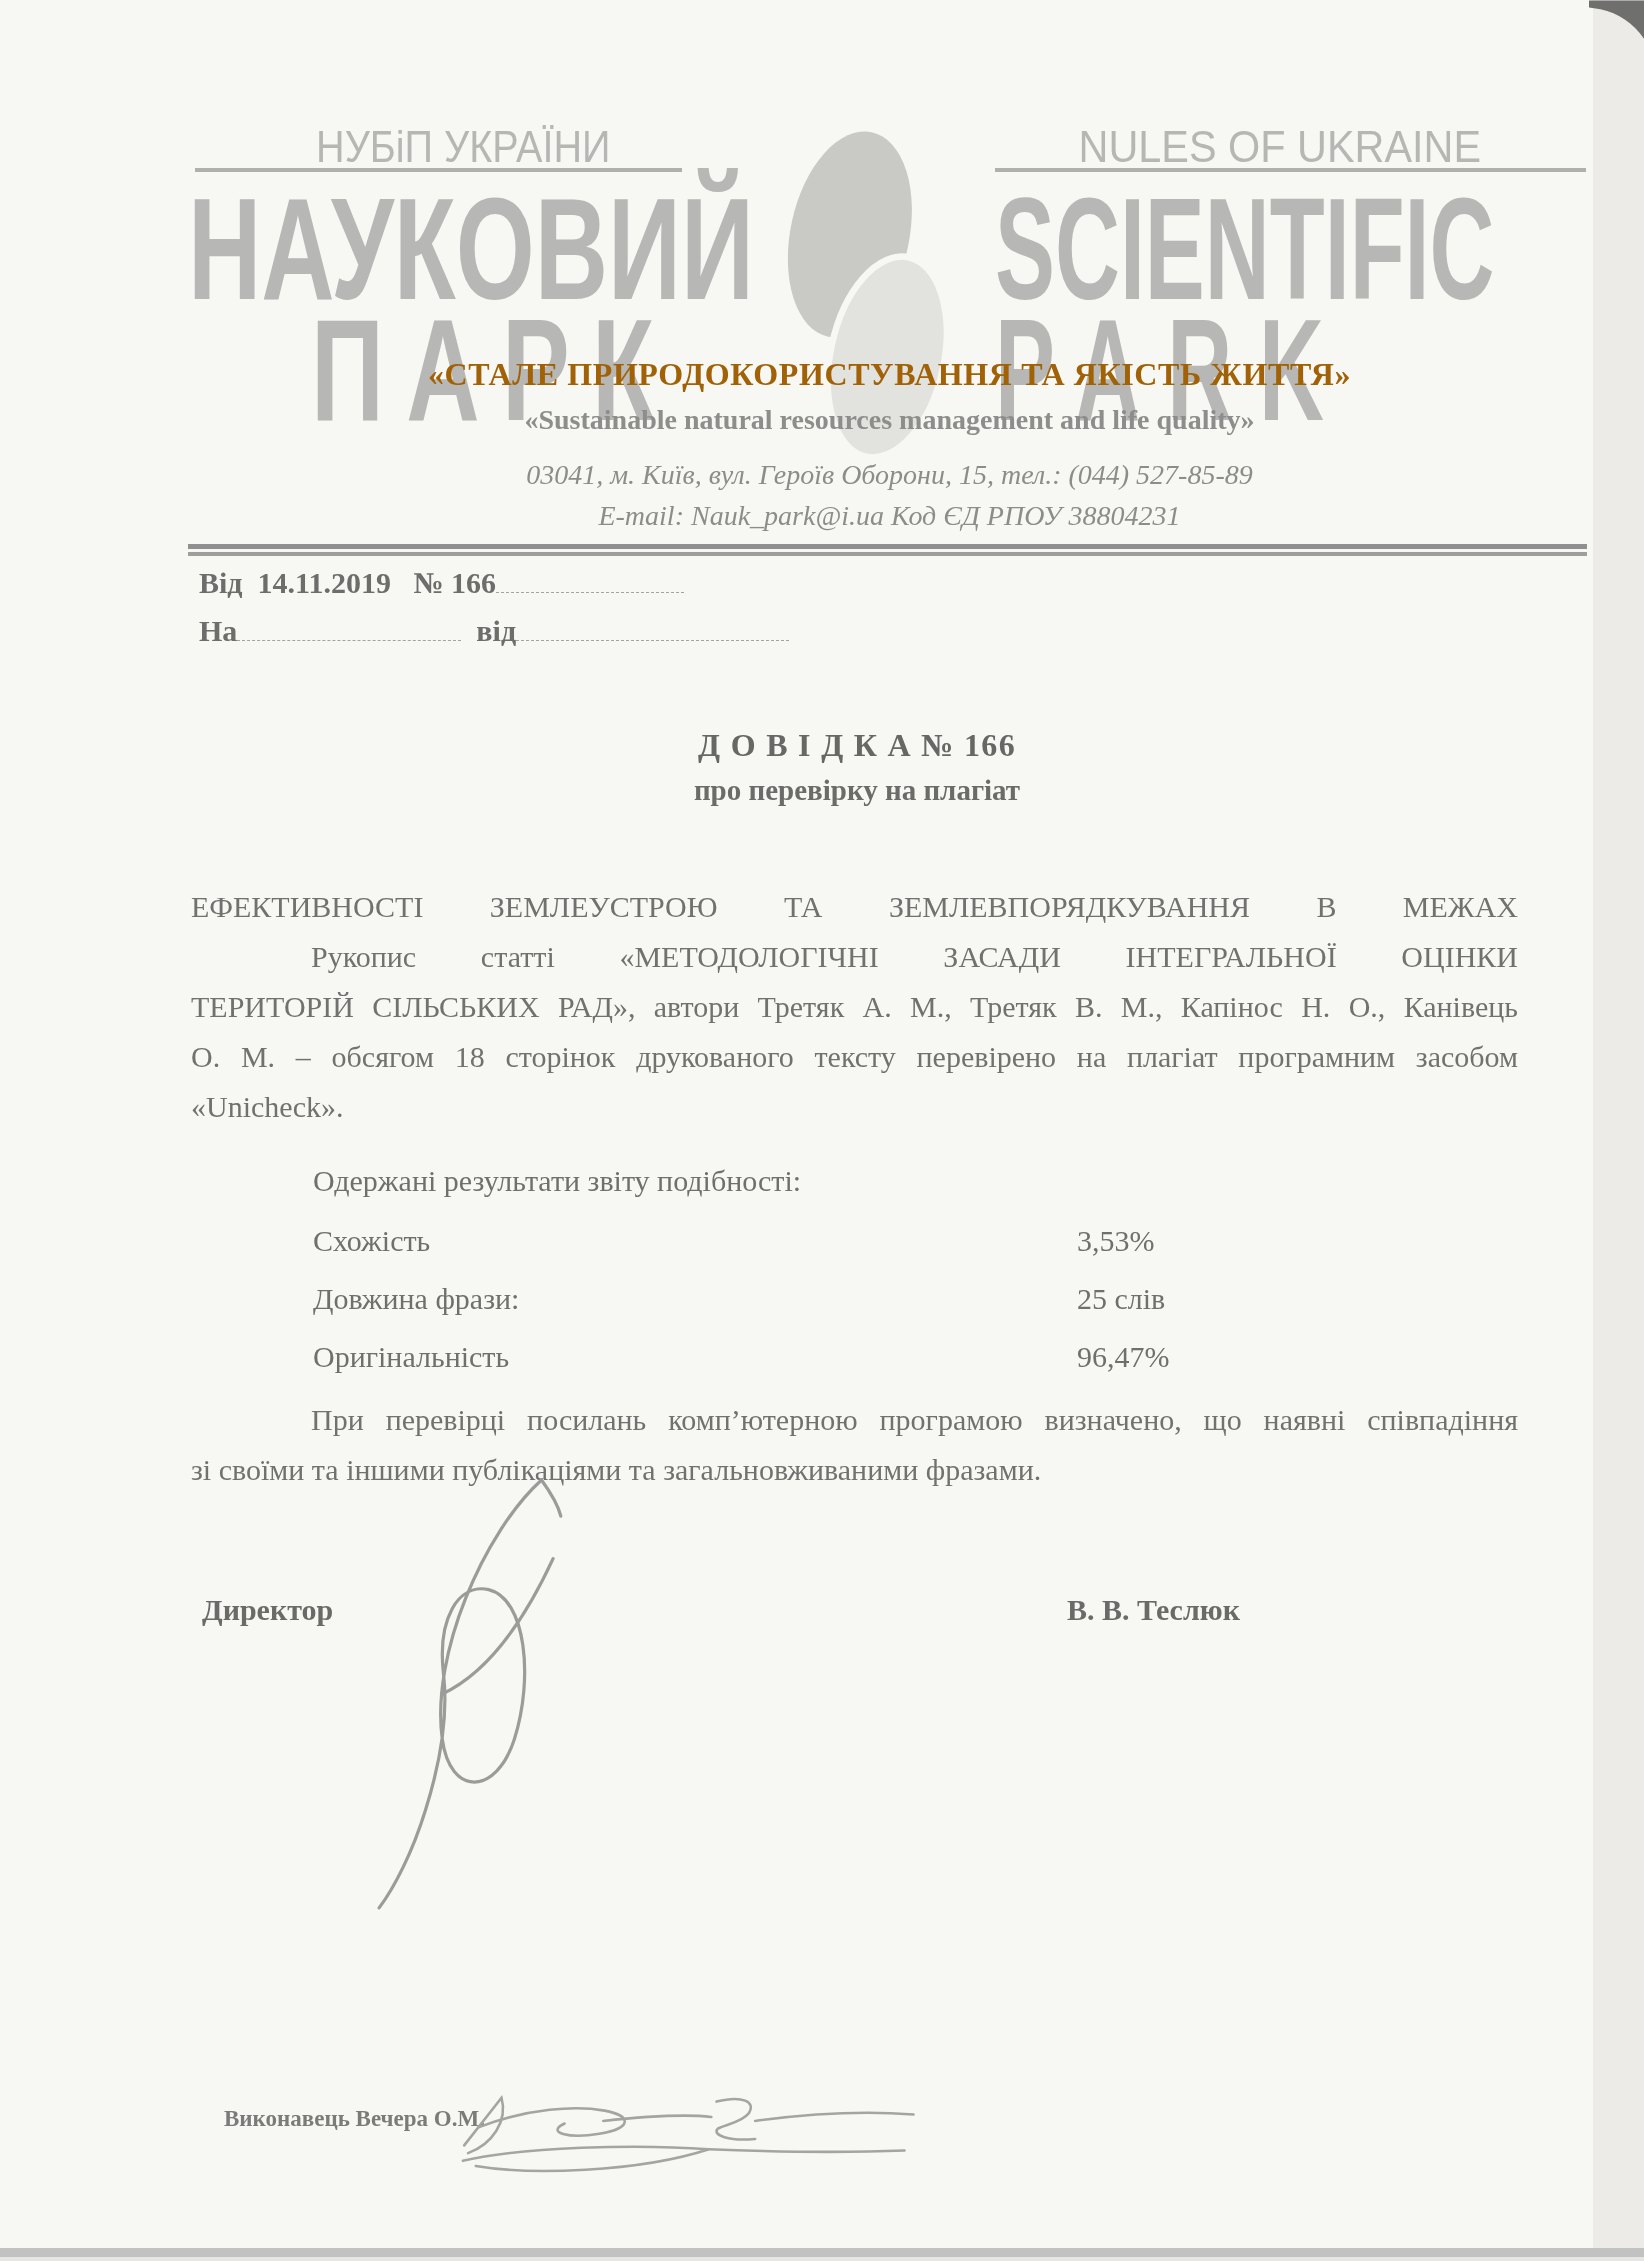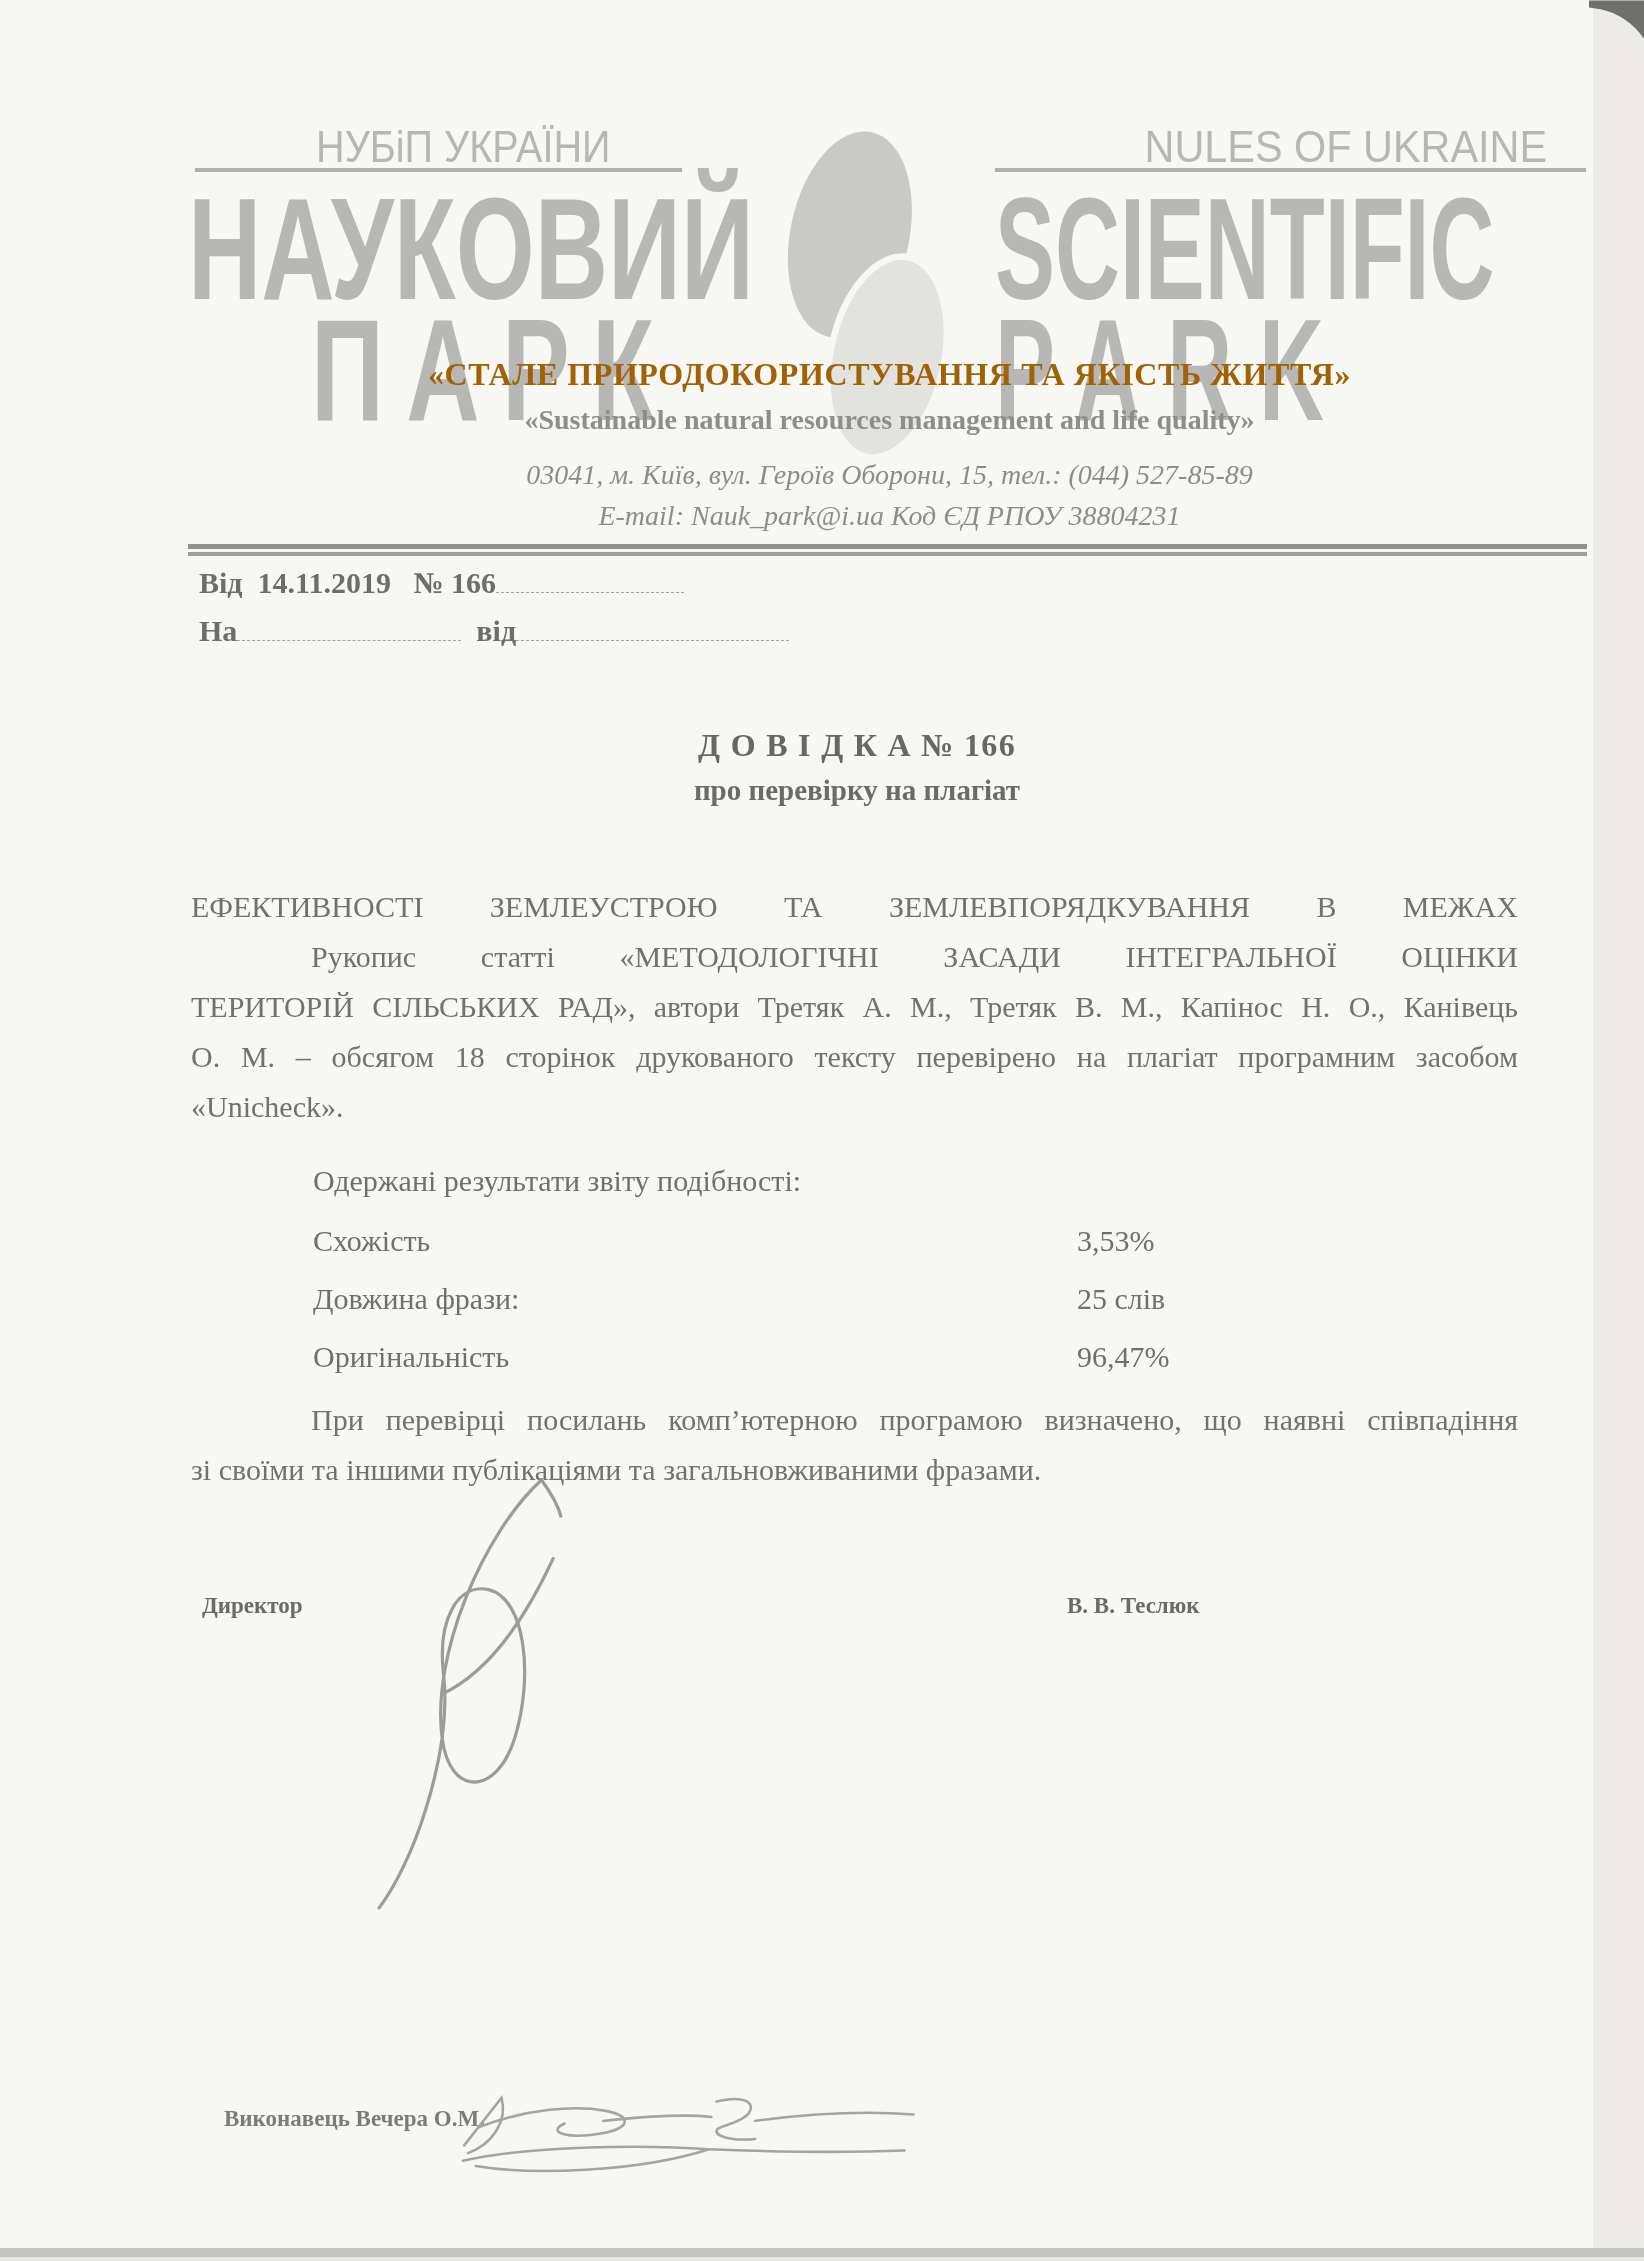--- a/index.html
+++ b/index.html
@@ -53,7 +53,7 @@
     <ellipse cx="208" cy="358" rx="88" ry="158" fill="#e2e2df" stroke="#f7f7f4" stroke-width="10" transform="rotate(12 208 358)"></ellipse>
   </svg>
 
-  <div class="abs kicker" style="left:995px;top:124px;width:570px;text-align:right;">
+  <div class="abs kicker" style="left:995px;top:124px;width:570px;text-align:center;">
     <span class="sq" style="transform:scaleX(0.92);">NULES OF UKRAINE</span>
   </div>
   <div class="abs hr-kicker" style="left:995px;top:168px;width:591px;"></div>

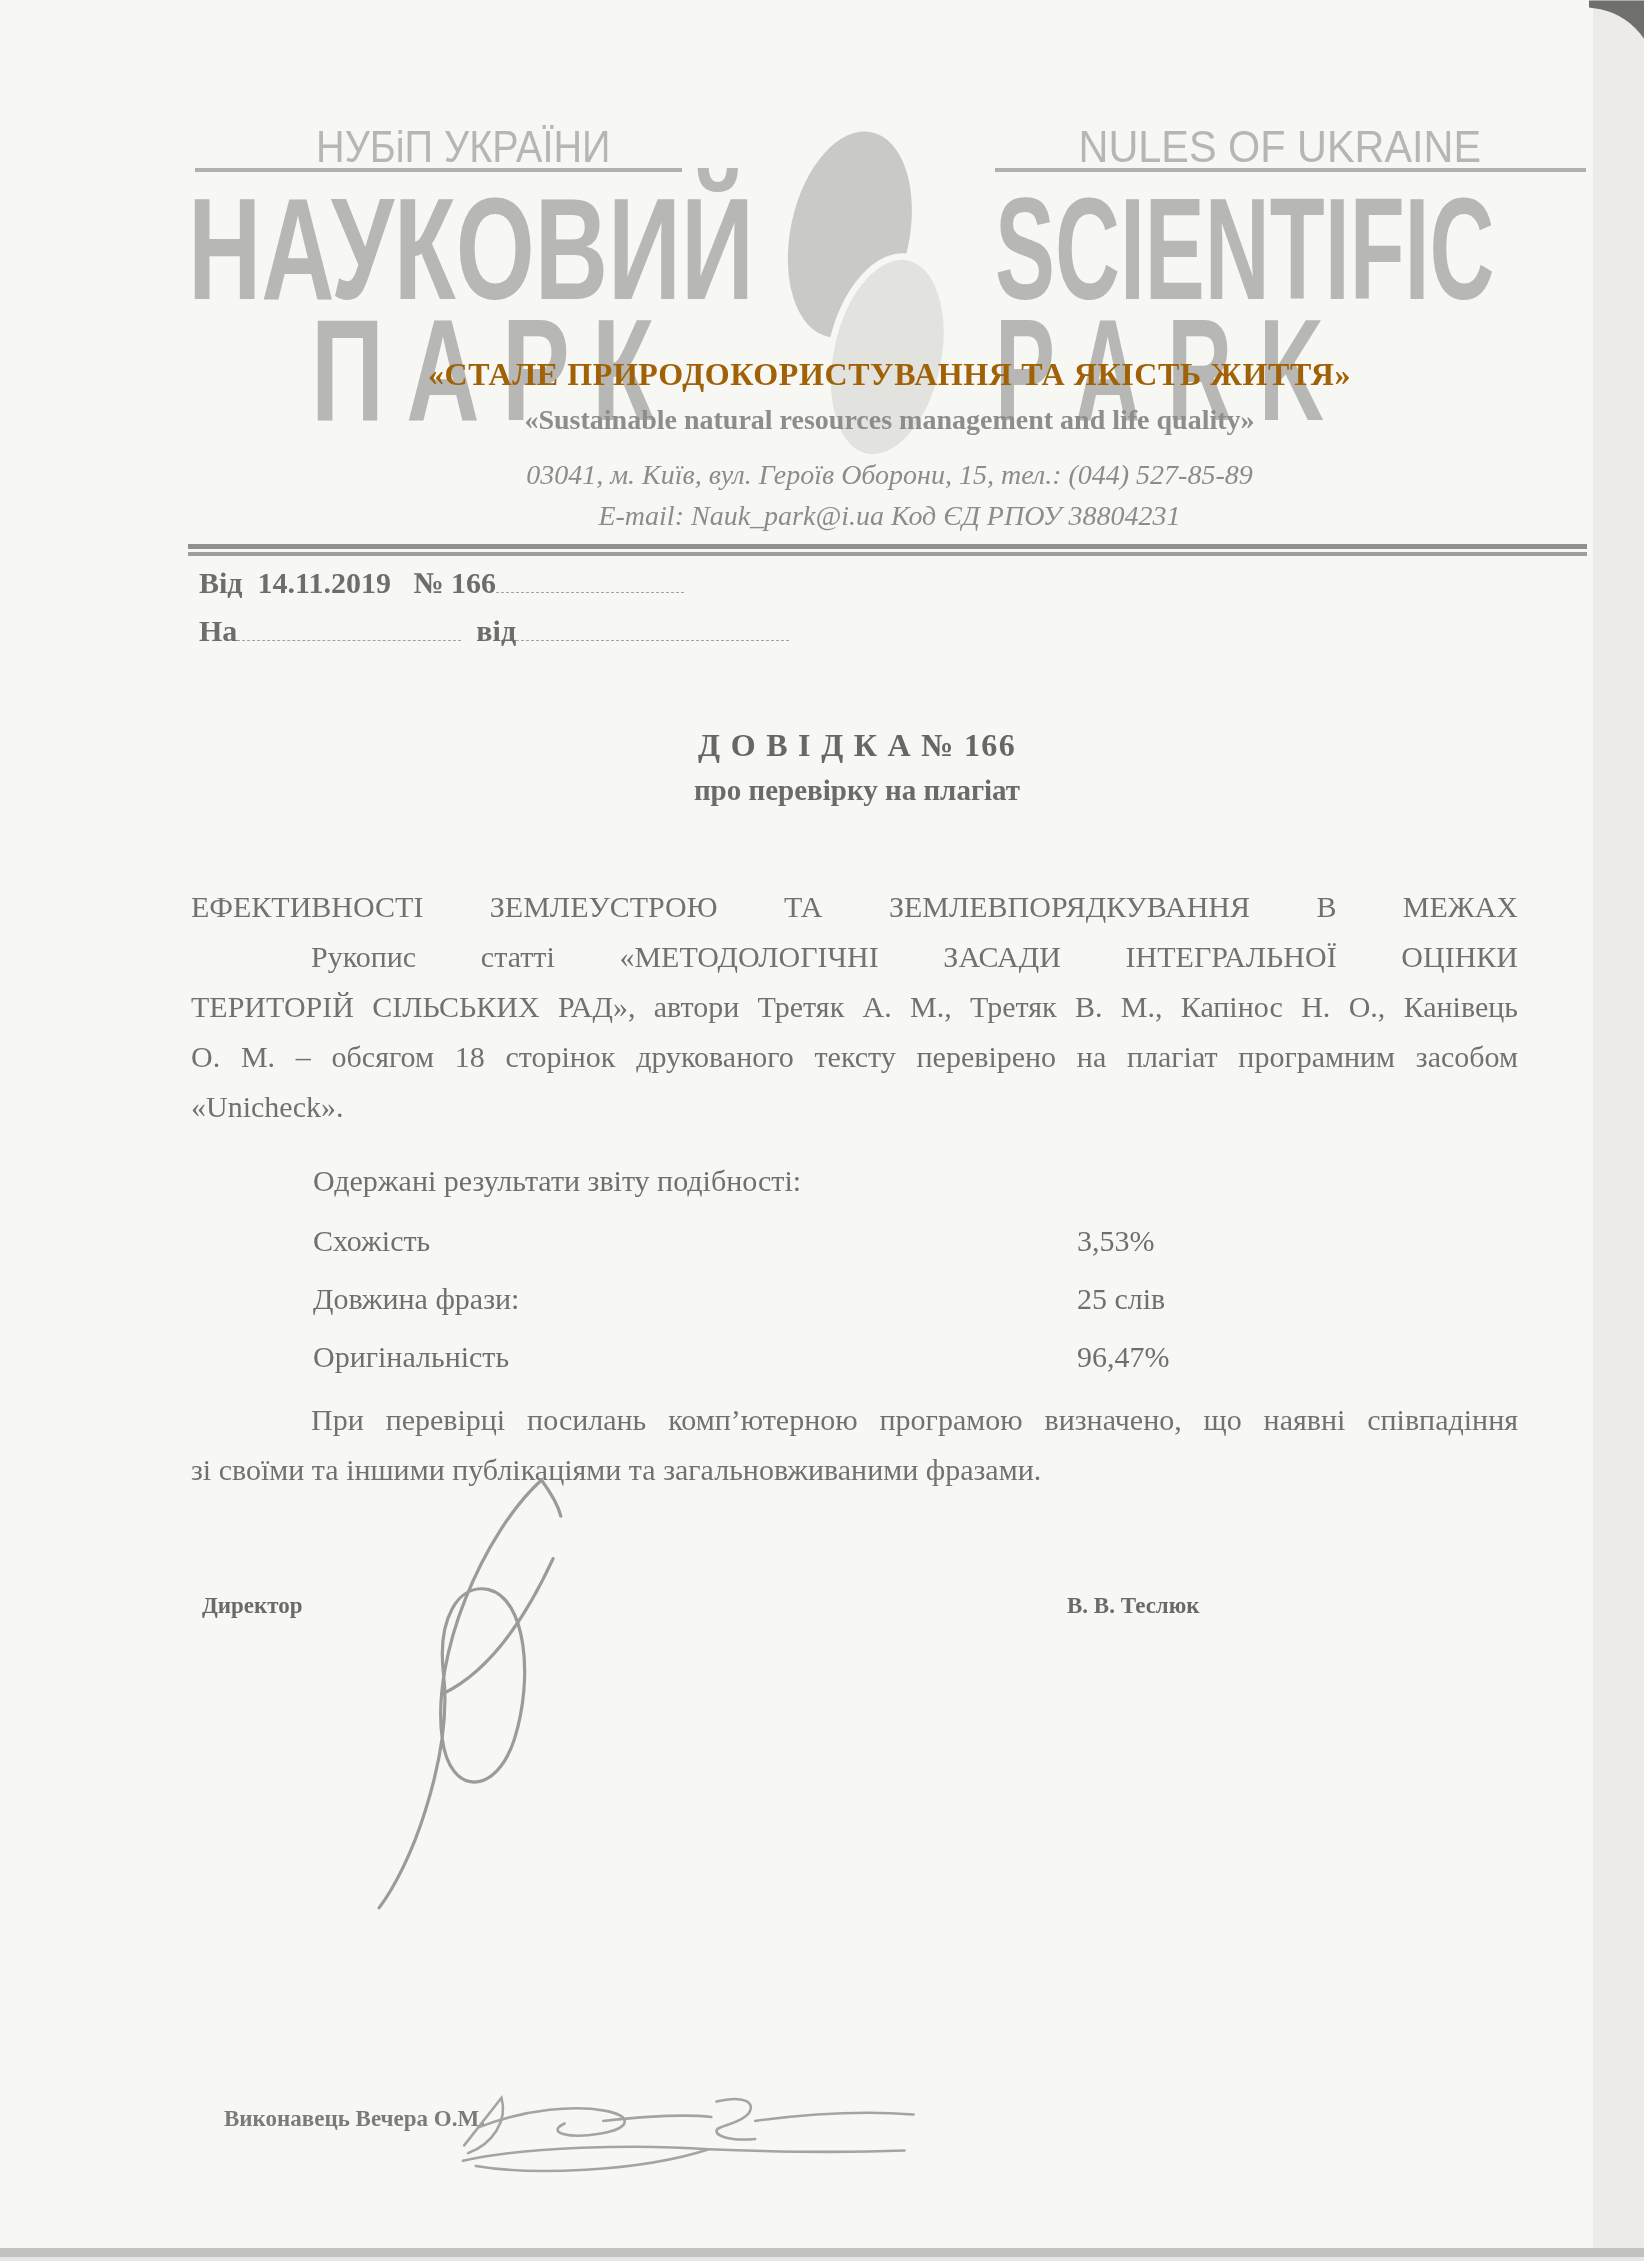--- a/index.html
+++ b/index.html
@@ -29,7 +29,7 @@
   .first{text-indent:120px;}
   .res-label{color:#6f6f6d;font-size:30px;}
   .res-value{color:#6f6f6d;font-size:30px;text-align:right;}
-  .sig-label{font-weight:700;color:#6a6a68;font-size:23px;}
+  .sig-label{font-weight:700;color:#6a6a68;font-size:30px;}
   .executor{font-weight:700;color:#7b7b79;font-size:23px;}
   
   .edge-strip{left:1593px;top:0;width:52px;height:2261px;background:rgba(200,198,192,0.22);}

